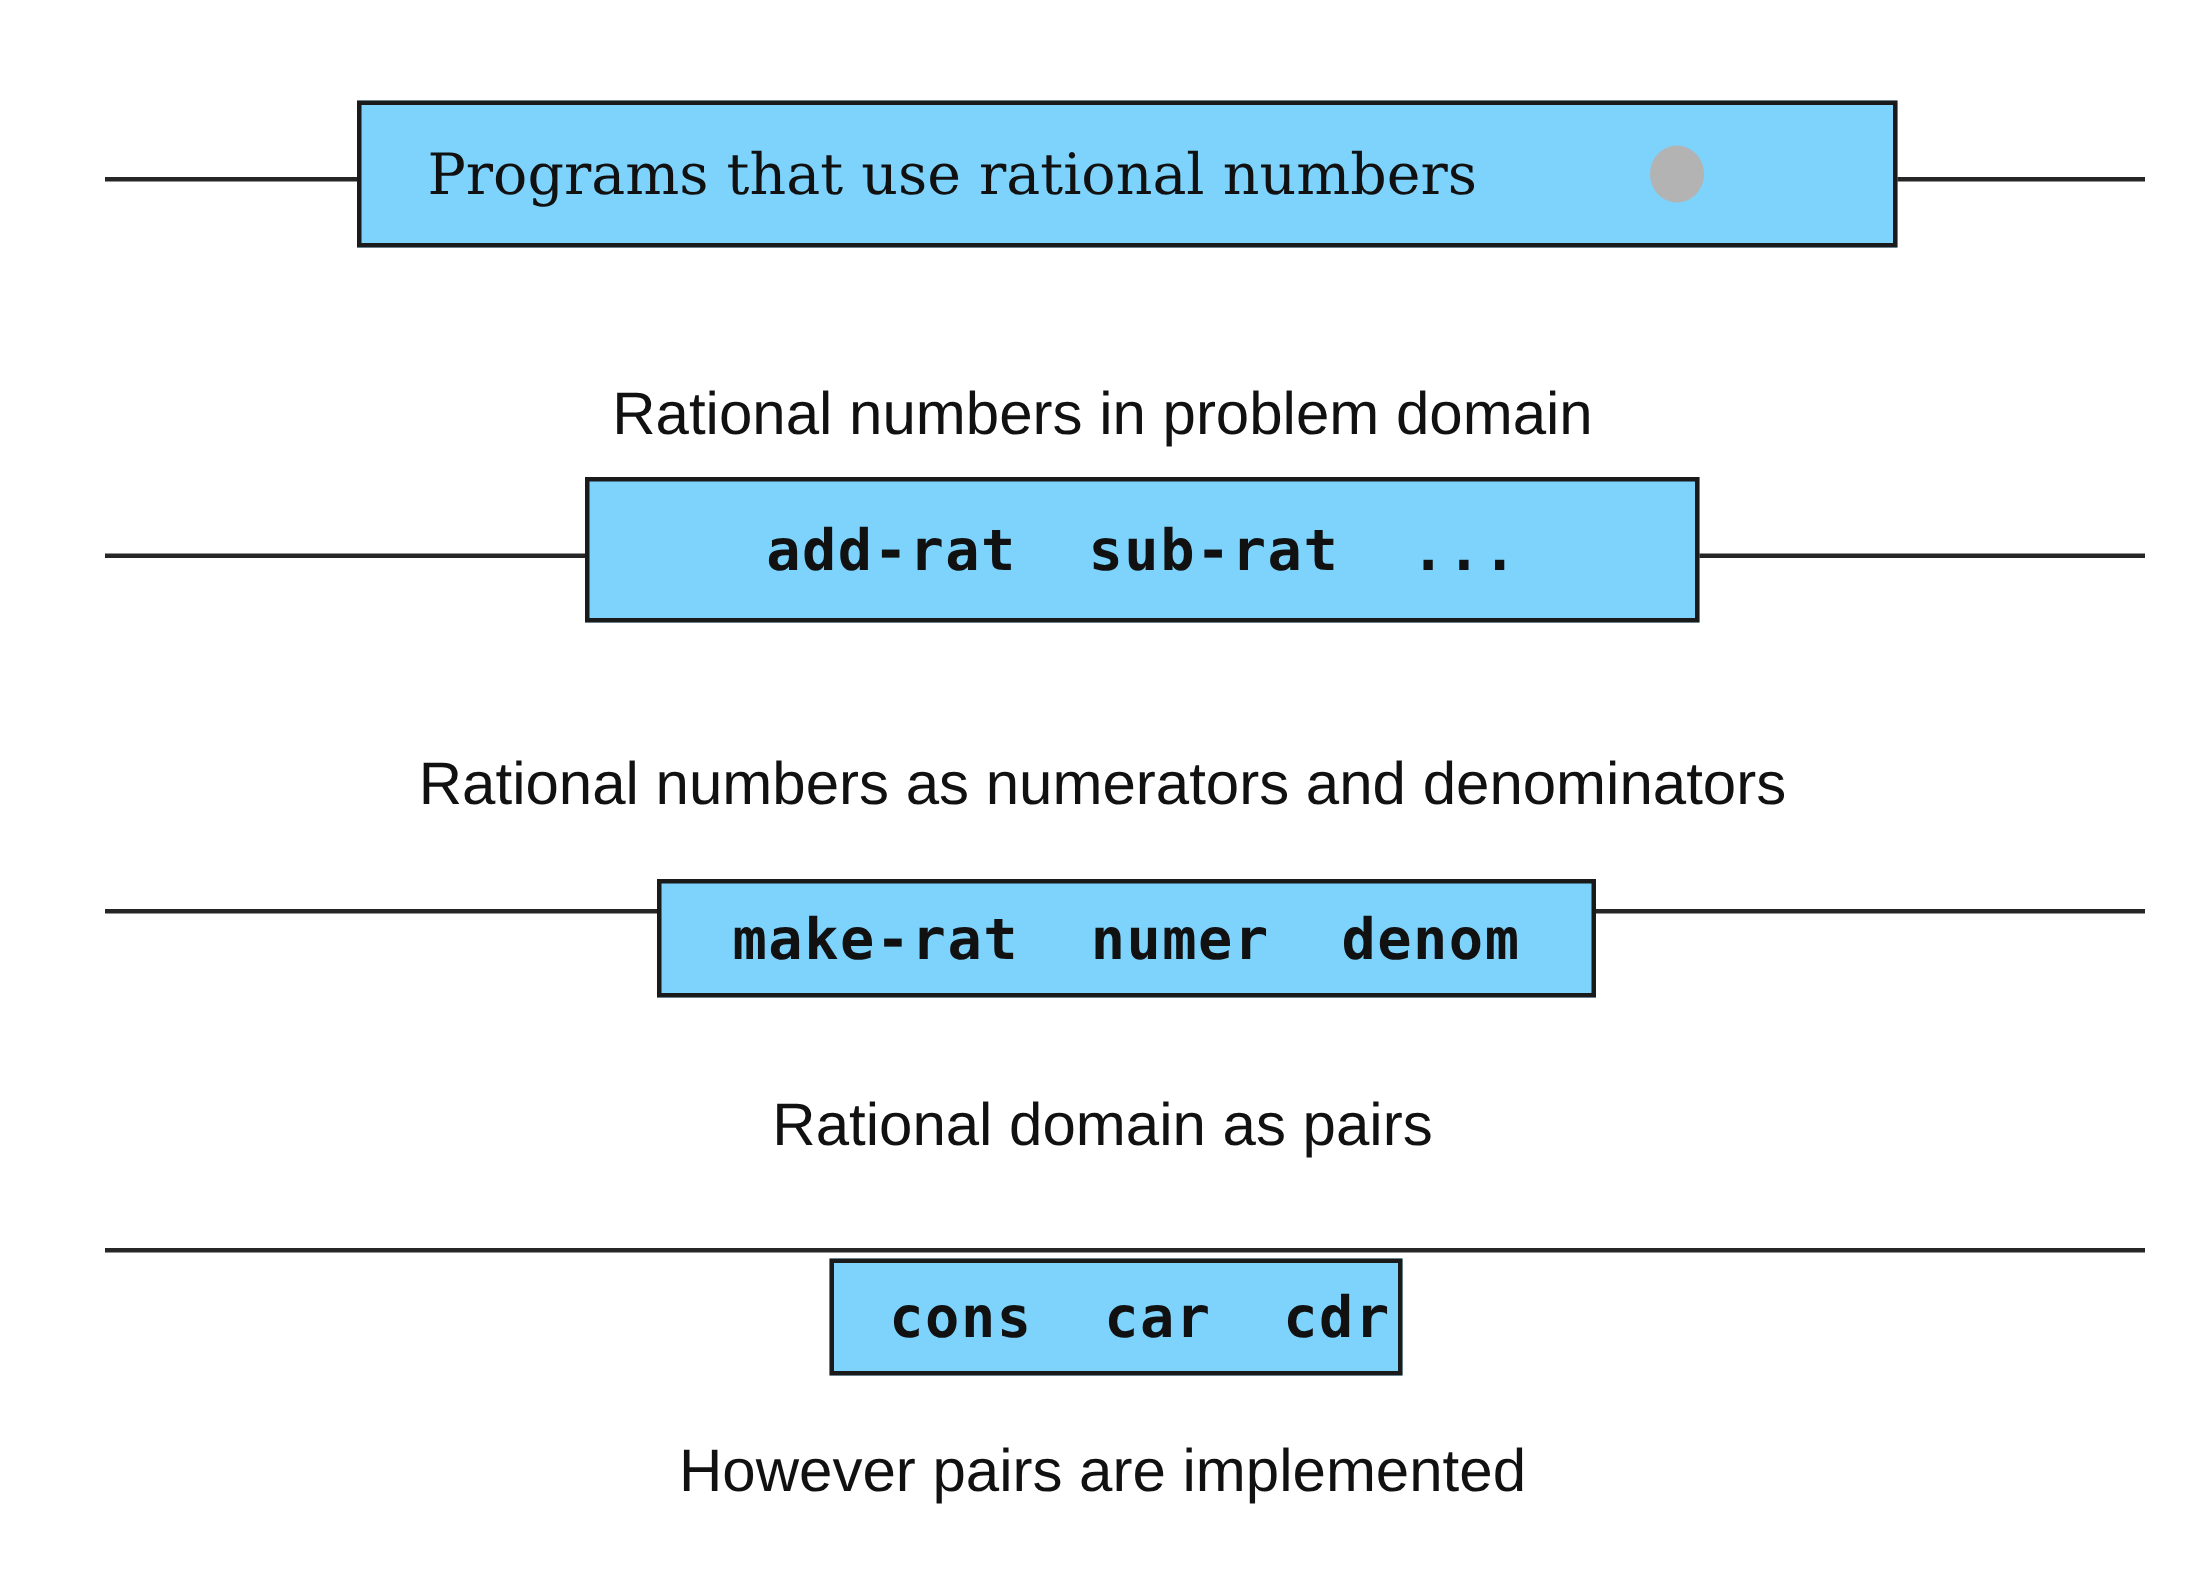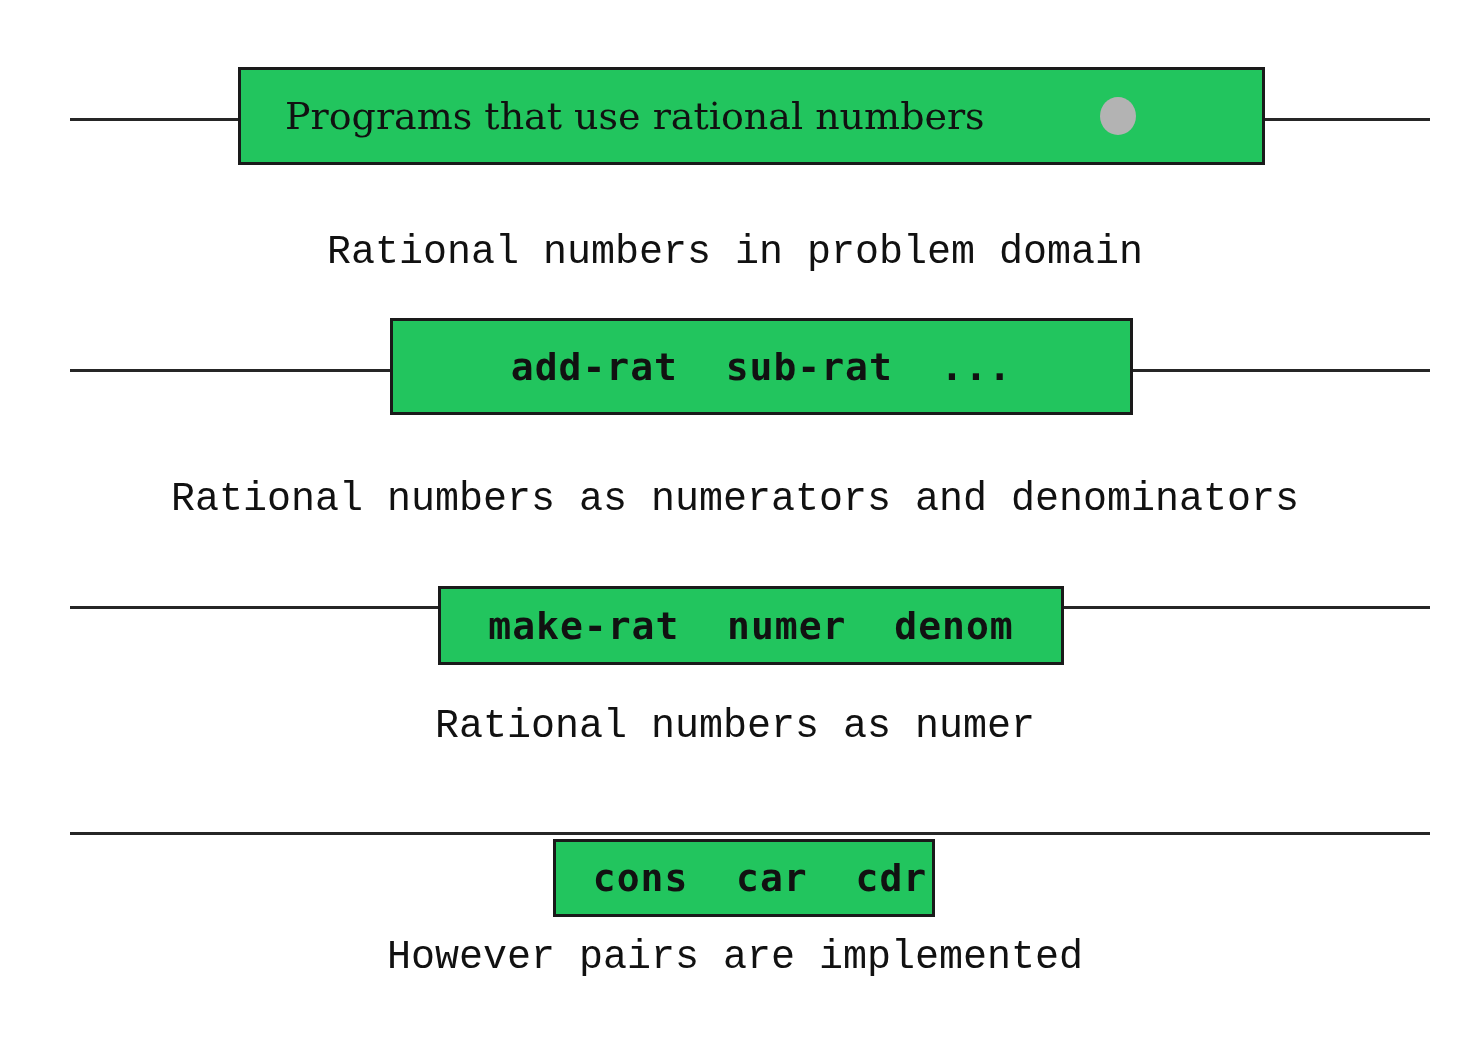--- a/index.html
+++ b/index.html
@@ -31,7 +31,7 @@
   .layer-box {
     position: absolute;
     box-sizing: border-box;
-    background: #22c55e;
+    background: #7dd3fc;
     border: 3px solid #1a1a1a;
     z-index: 2;
     display: flex;

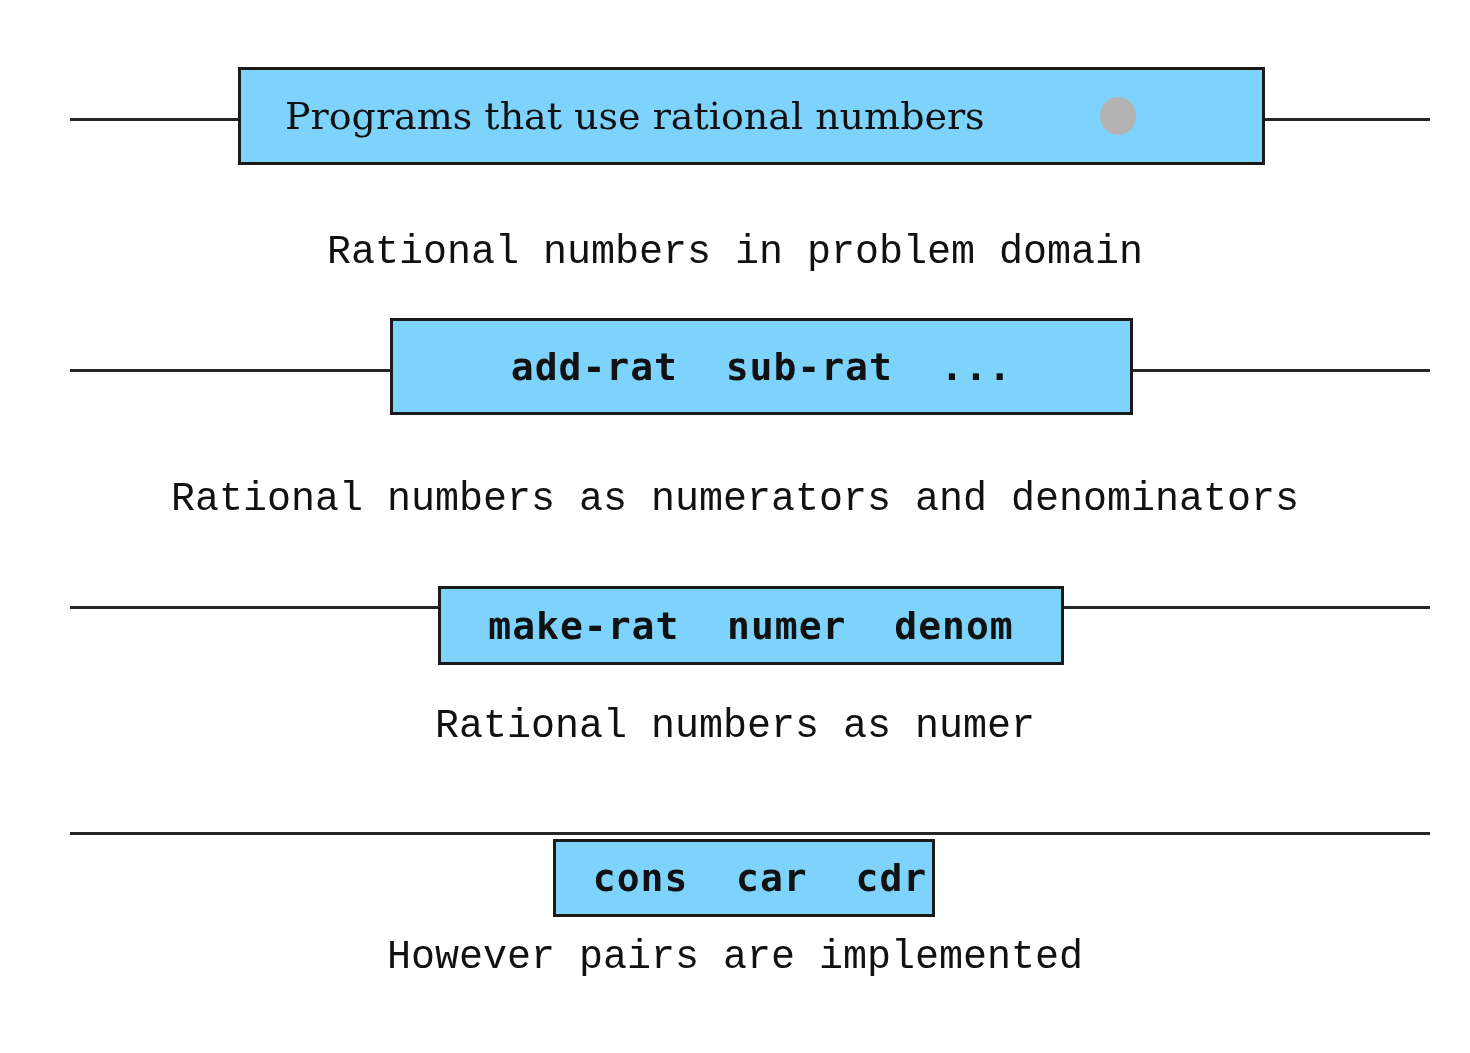--- a/index.html
+++ b/index.html
@@ -89,10 +89,11 @@
     width: 1470px;
     text-align: center;
     color: #111111;
-    font-family: Liberation Mono, monospace;
+    font-family: Liberation Sans, sans-serif;
     font-size: 40px;
     white-space: pre;
     z-index: 3;
+    margin-top: 24px;
   }
 </style>
 </head>

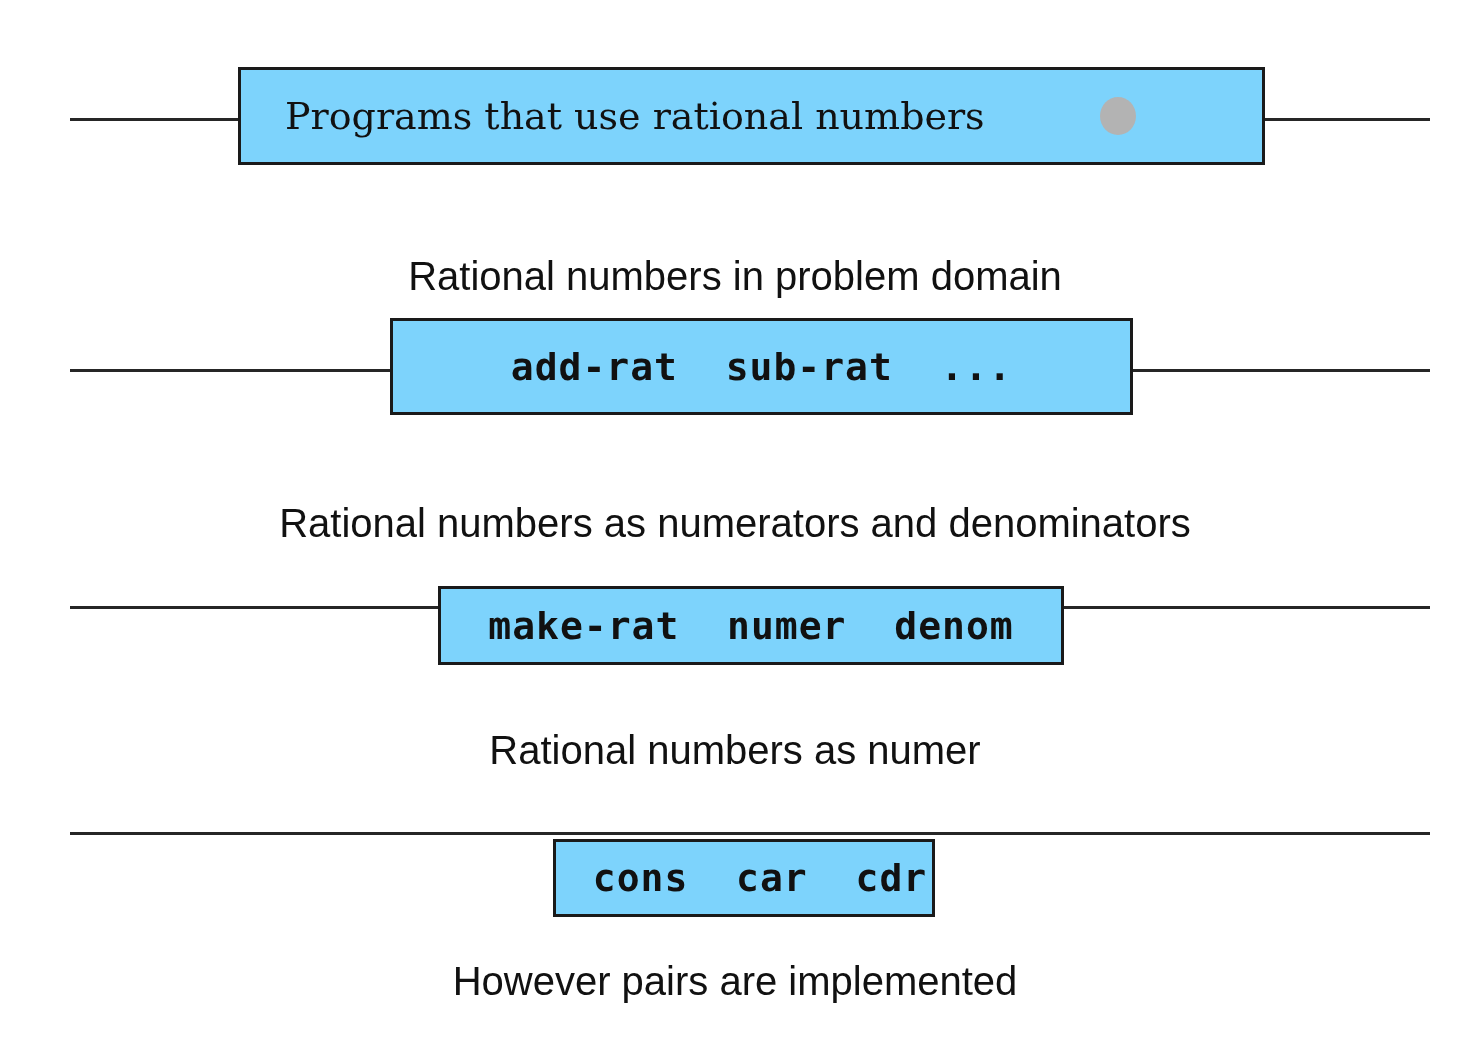--- a/index.html
+++ b/index.html
@@ -130,7 +130,7 @@
 
   <div class="barrier-caption" style="top:477px;">Rational numbers as numerators and denominators</div>
 
-  <div class="barrier-caption" style="top:704px;">Rational numbers as numer</div>
+  <div class="barrier-caption" style="top:704px;">Rational domain as pairs</div>
 
   <div class="barrier-caption" style="top:935px;">However pairs are implemented</div>
 

